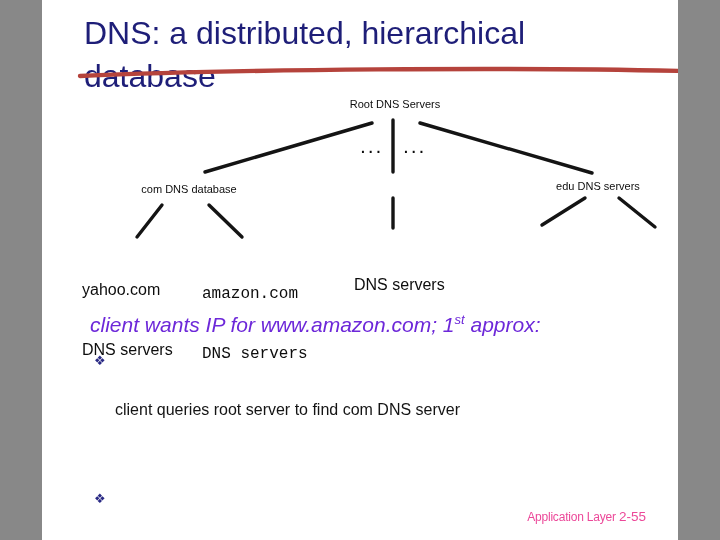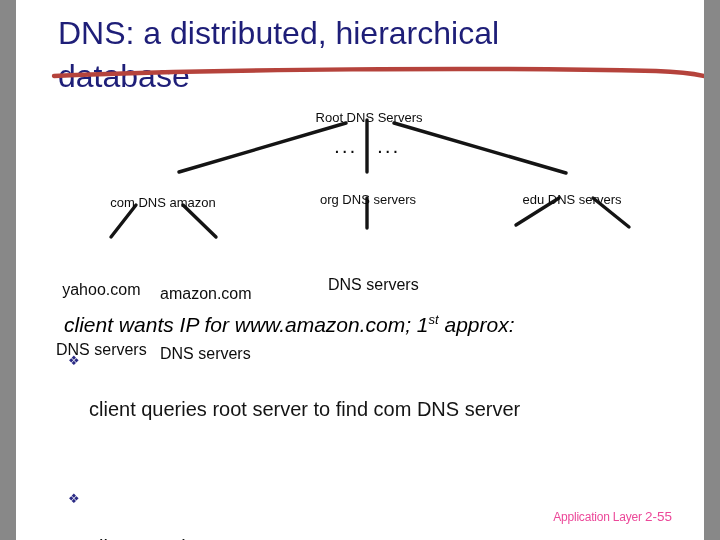--- a/index.html
+++ b/index.html
@@ -5,7 +5,7 @@
   html,body{margin:0;padding:0;background:#888;}
   .slide{
     position:relative;
-    width:688px;height:540px;
+    width:636px;height:540px;
     background:#ffffff;
     overflow:hidden;
     font-family:"Liberation Sans","DejaVu Sans",sans-serif;

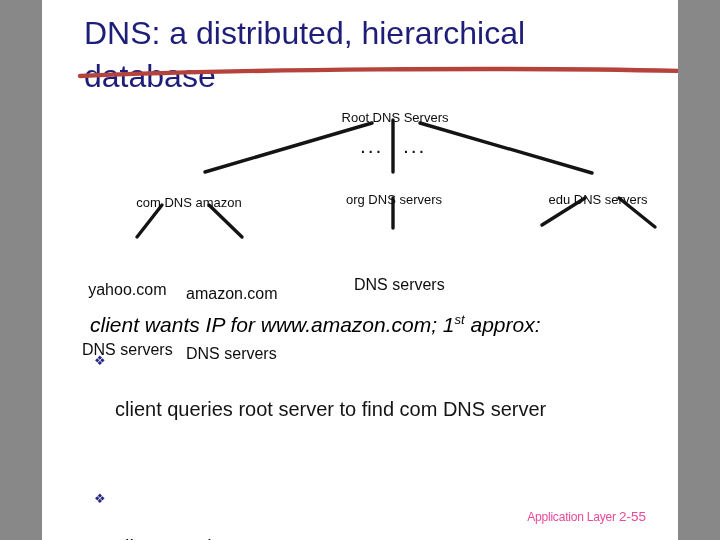--- a/index.html
+++ b/index.html
@@ -20,7 +20,7 @@
   
   .overlay{position:absolute;left:0;top:0;width:720px;height:540px;pointer-events:none;}
   
-  .tnode{position:absolute;color:#0d0d0d;font-size:13px;white-space:nowrap;margin-top:12px;}
+  .tnode{position:absolute;color:#0d0d0d;font-size:11px;white-space:nowrap;}
   .centered{transform:translateX(-50%);}
   .root-label{left:353px;top:98px;}
   .tld-com{left:147px;top:183px;}

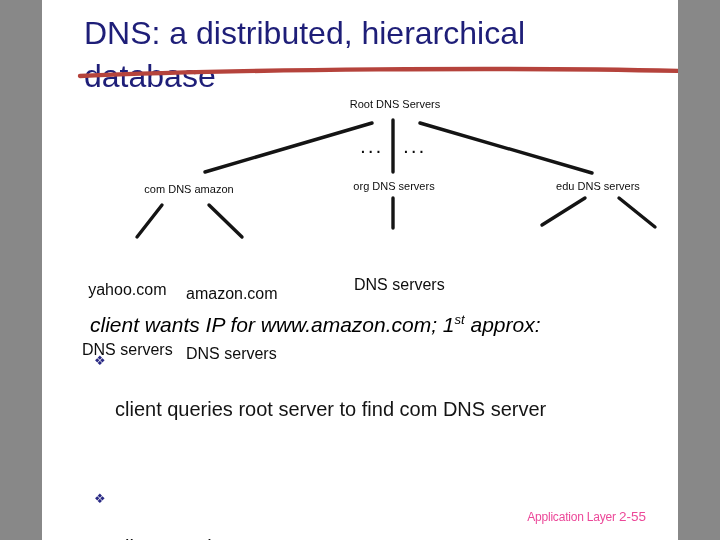--- a/index.html
+++ b/index.html
@@ -91,7 +91,7 @@
   <div class="dots dots-left">. . .</div>
   <div class="dots dots-right">. . .</div>
 
-  <div class="tnode centered tld-com">com DNS amazon</div>
+  <div class="tnode centered tld-com">com DNS database</div>
   <div class="tnode centered tld-org">org DNS servers</div>
   <div class="tnode centered tld-edu">edu DNS servers</div>
 

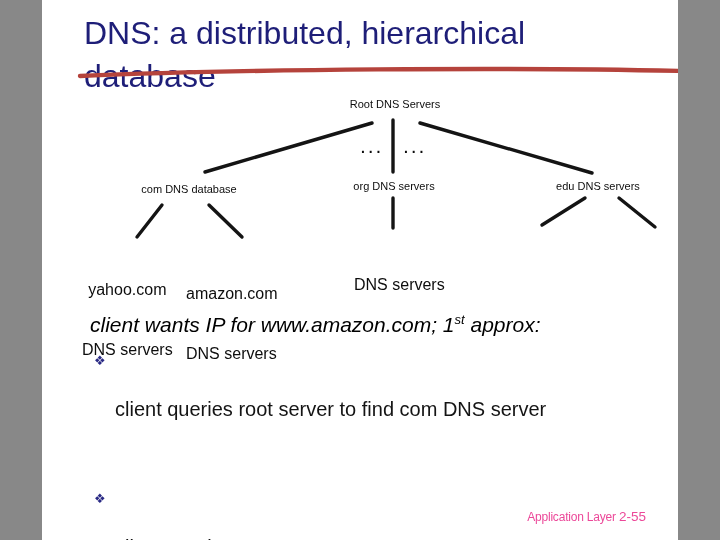--- a/index.html
+++ b/index.html
@@ -92,7 +92,6 @@
   <div class="dots dots-right">. . .</div>
 
   <div class="tnode centered tld-com">com DNS database</div>
-  <div class="tnode centered tld-org">org DNS servers</div>
   <div class="tnode centered tld-edu">edu DNS servers</div>
 
   <div class="leaf leaf-yahoo">

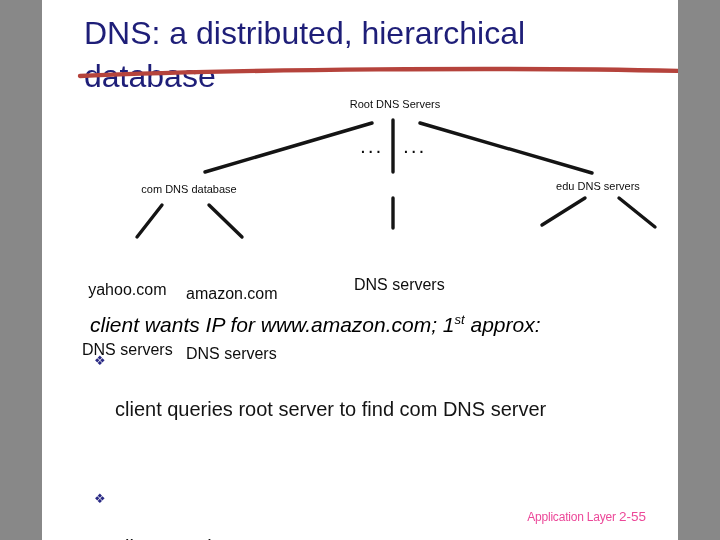--- a/index.html
+++ b/index.html
@@ -30,7 +30,7 @@
   .dots-left{left:319px;}
   .dots-right{left:362px;}
   .leaf{position:absolute;color:#0d0d0d;font-size:16px;line-height:20px;white-space:pre;}
-  .leaf-yahoo{left:40px;top:240px;text-align:center;}
+  .leaf-yahoo{left:40px;top:240px;}
   .leaf-amazon{left:144px;top:244px;}
   .leaf-pbs{left:312px;top:235px;}
   .leaf-poly-umass{left:468px;top:230px;}

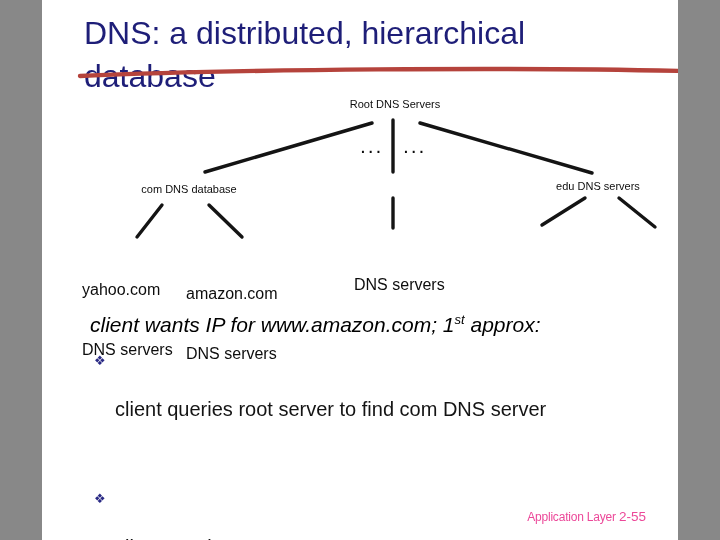--- a/index.html
+++ b/index.html
@@ -31,7 +31,7 @@
   .dots-right{left:362px;}
   .leaf{position:absolute;color:#0d0d0d;font-size:16px;line-height:20px;white-space:pre;}
   .leaf-yahoo{left:40px;top:240px;}
-  .leaf-amazon{left:144px;top:244px;}
+  .leaf-amazon{left:160px;top:244px;font-family:Liberation Mono, monospace;}
   .leaf-pbs{left:312px;top:235px;}
   .leaf-poly-umass{left:468px;top:230px;}
   

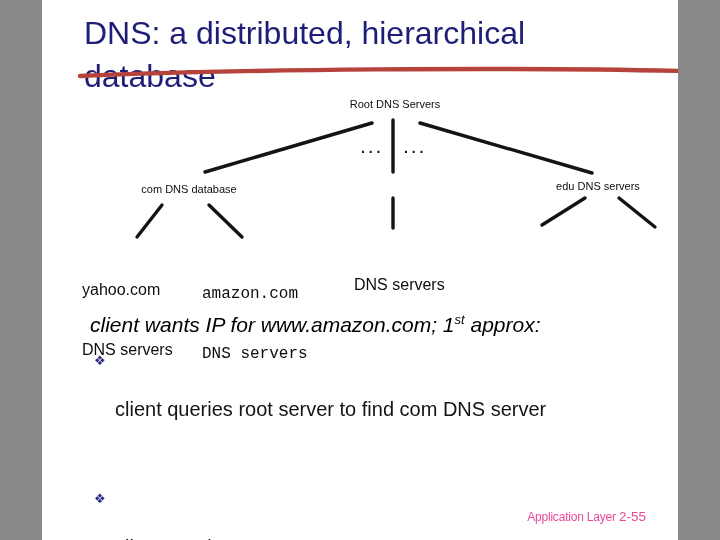--- a/index.html
+++ b/index.html
@@ -37,7 +37,7 @@
   
   .heading{
     position:absolute;left:48px;top:312px;
-    font-size:21px;font-style:italic;color:#000000;white-space:nowrap;
+    font-size:21px;font-style:italic;color:#6d28d9;white-space:nowrap;
   }
   .heading sup{font-size:13px;font-style:italic;}
   .bullets{position:absolute;left:52px;top:341px;}

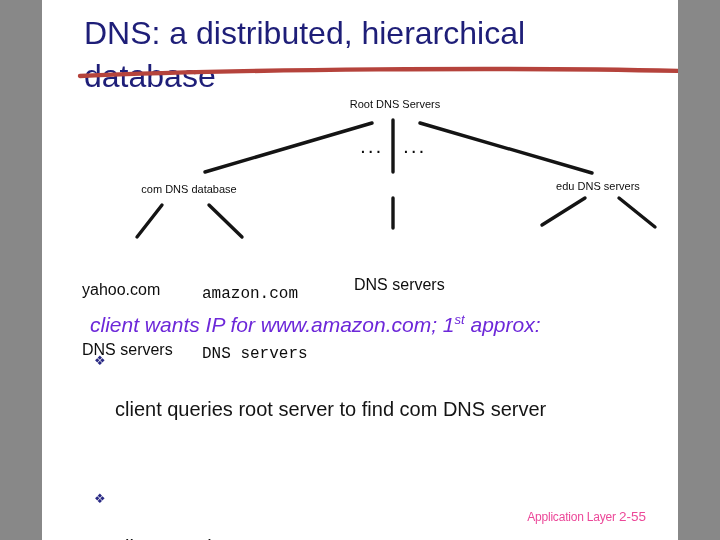--- a/index.html
+++ b/index.html
@@ -49,7 +49,7 @@
     font-family:"DejaVu Sans",sans-serif;
   }
   .bullet-text{
-    font-size:20px;color:#141414;line-height:27.5px;white-space:pre;
+    font-size:16px;color:#141414;line-height:27.5px;white-space:pre;
   }
   
   .footer{

